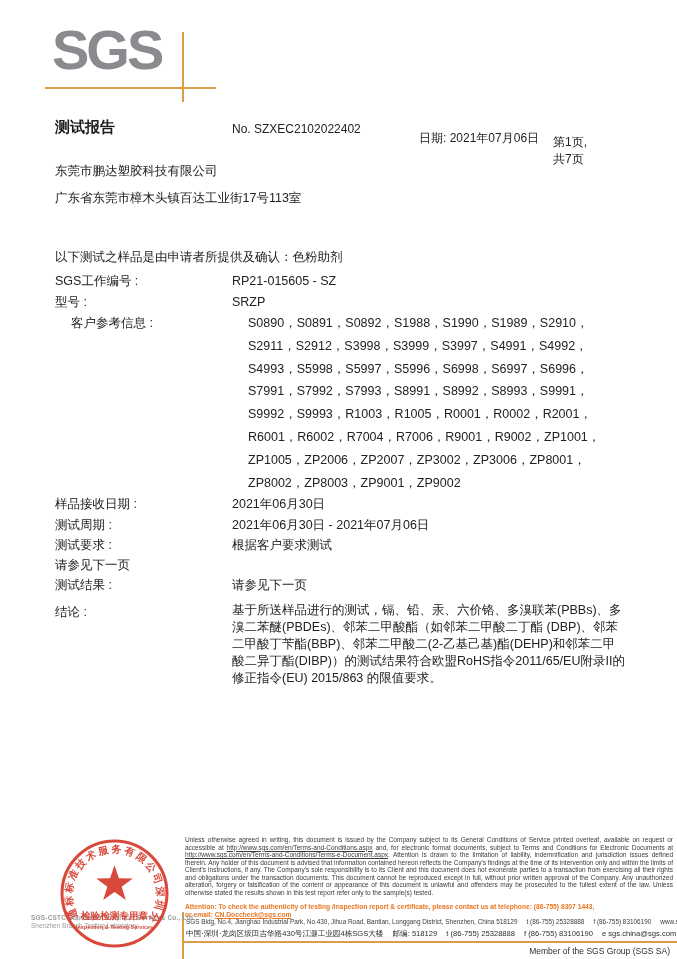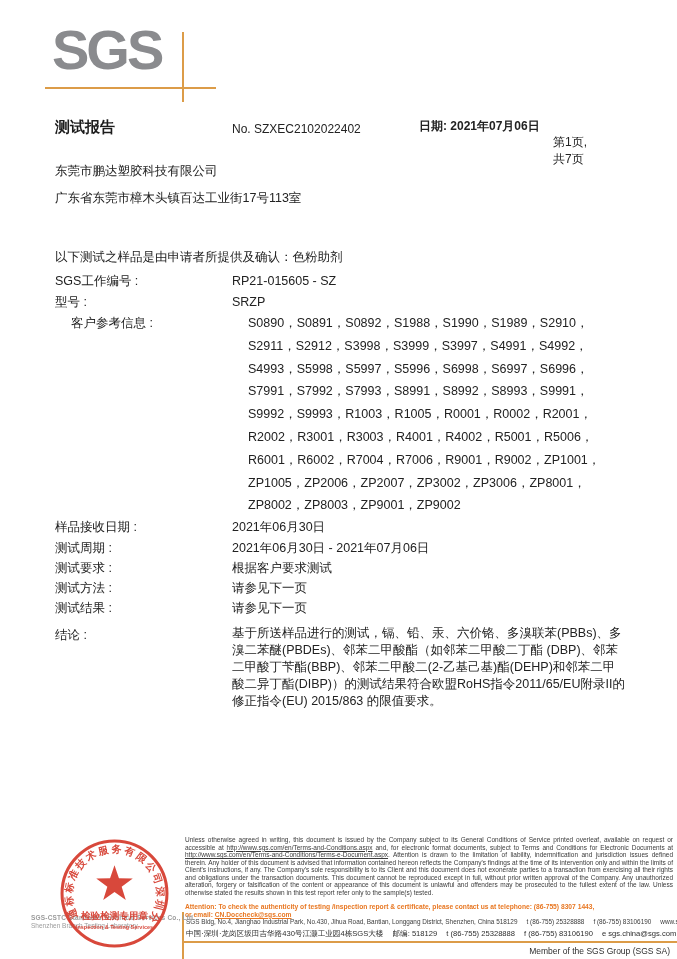--- a/index.html
+++ b/index.html
@@ -18,7 +18,7 @@
   .title-row{left:0;top:118px;width:591px;height:22px;}
   .doc-title{left:55px;top:0;font-size:15px;font-weight:700;color:#1c1c1c;}
   .doc-no{left:232px;top:4px;font-size:12px;}
-  .doc-date{left:419px;top:0;font-size:12px;font-weight:bold;}
+  .doc-date{left:419px;top:12px;font-size:12px;}
   .doc-page{left:553px;top:16px;font-size:12px;}
 
   

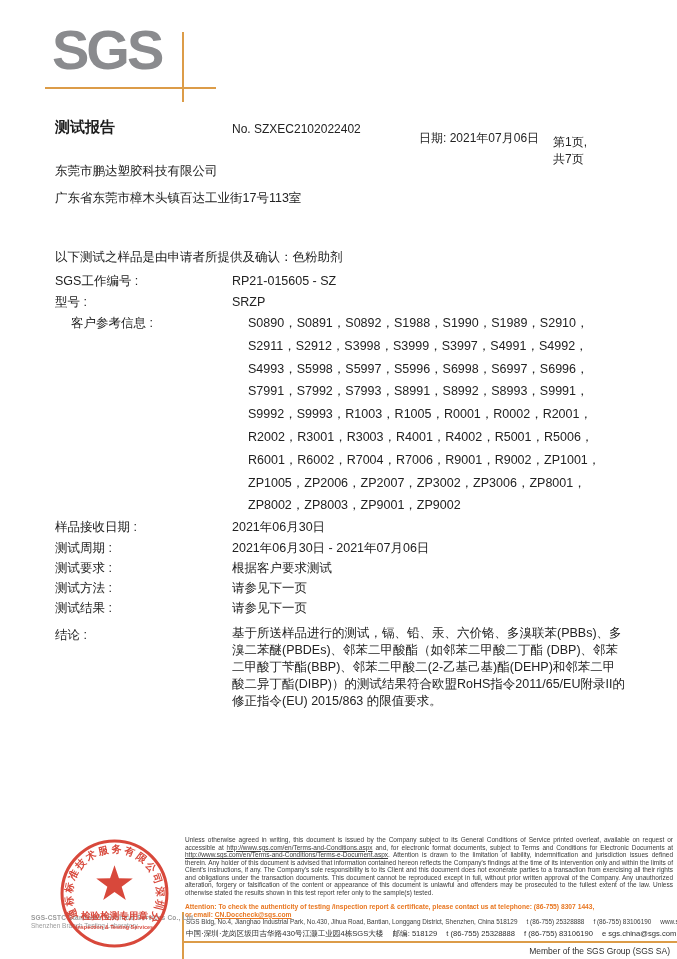--- a/index.html
+++ b/index.html
@@ -101,7 +101,6 @@
       <div>S4993，S5998，S5997，S5996，S6998，S6997，S6996，</div>
       <div>S7991，S7992，S7993，S8991，S8992，S8993，S9991，</div>
       <div>S9992，S9993，R1003，R1005，R0001，R0002，R2001，</div>
-      <div>R2002，R3001，R3003，R4001，R4002，R5001，R5006，</div>
       <div>R6001，R6002，R7004，R7006，R9001，R9002，ZP1001，</div>
       <div>ZP1005，ZP2006，ZP2007，ZP3002，ZP3006，ZP8001，</div>
       <div>ZP8002，ZP8003，ZP9001，ZP9002</div>

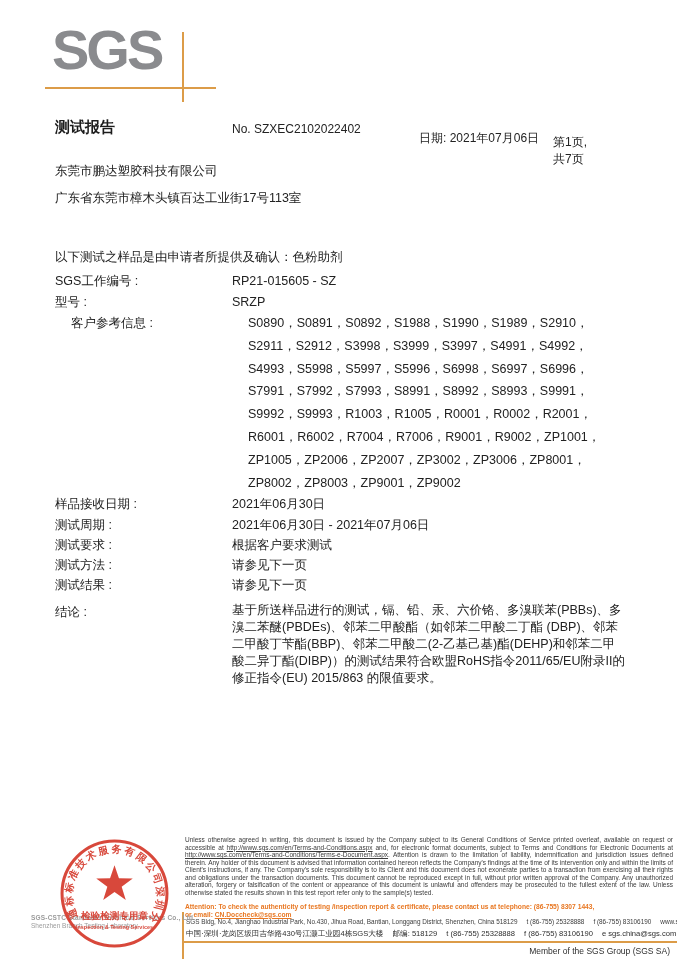--- a/index.html
+++ b/index.html
@@ -123,7 +123,6 @@
   </div>
 
   <div class="frow frow-method">
-    <div class="flabel">测试方法 :</div>
     <div class="fvalue">请参见下一页</div>
   </div>
 

